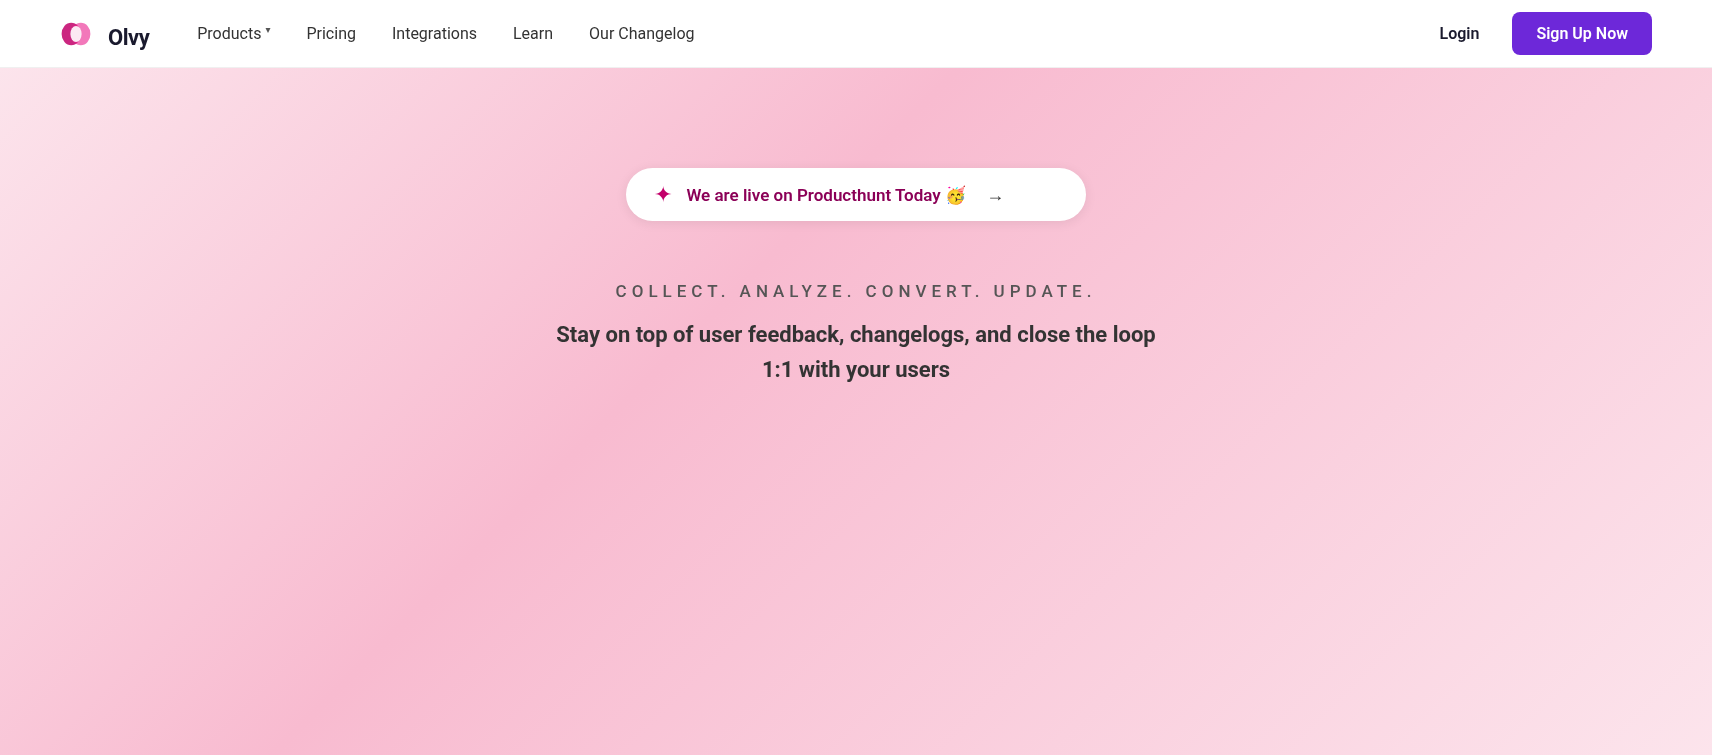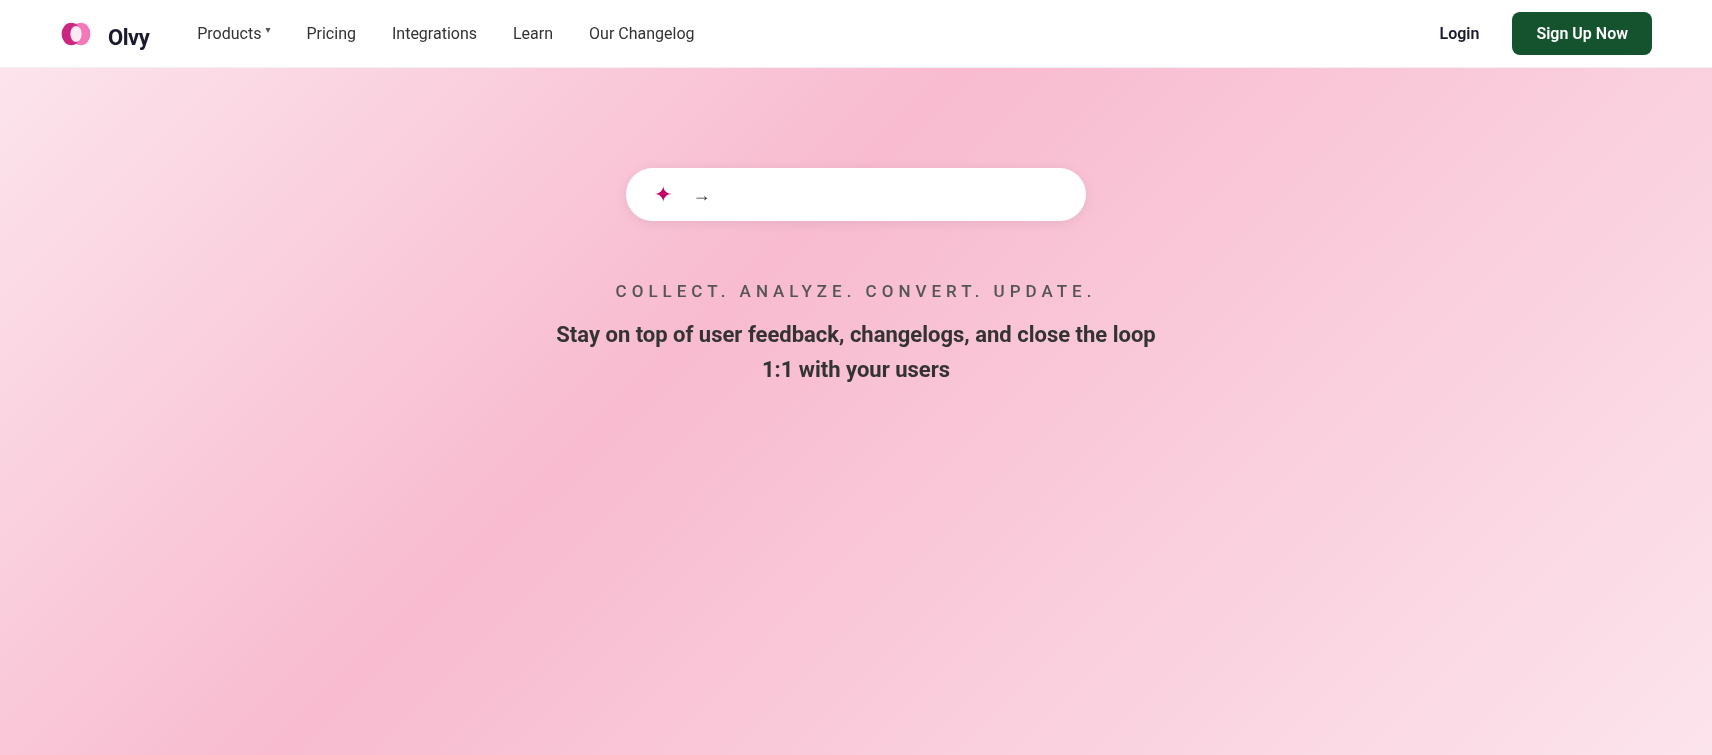--- a/index.html
+++ b/index.html
@@ -92,7 +92,7 @@
     }
 
     .signup-btn {
-      background: #14532d;
+      background: #6d28d9;
       color: #ffffff;
       border: none;
       border-radius: 8px;

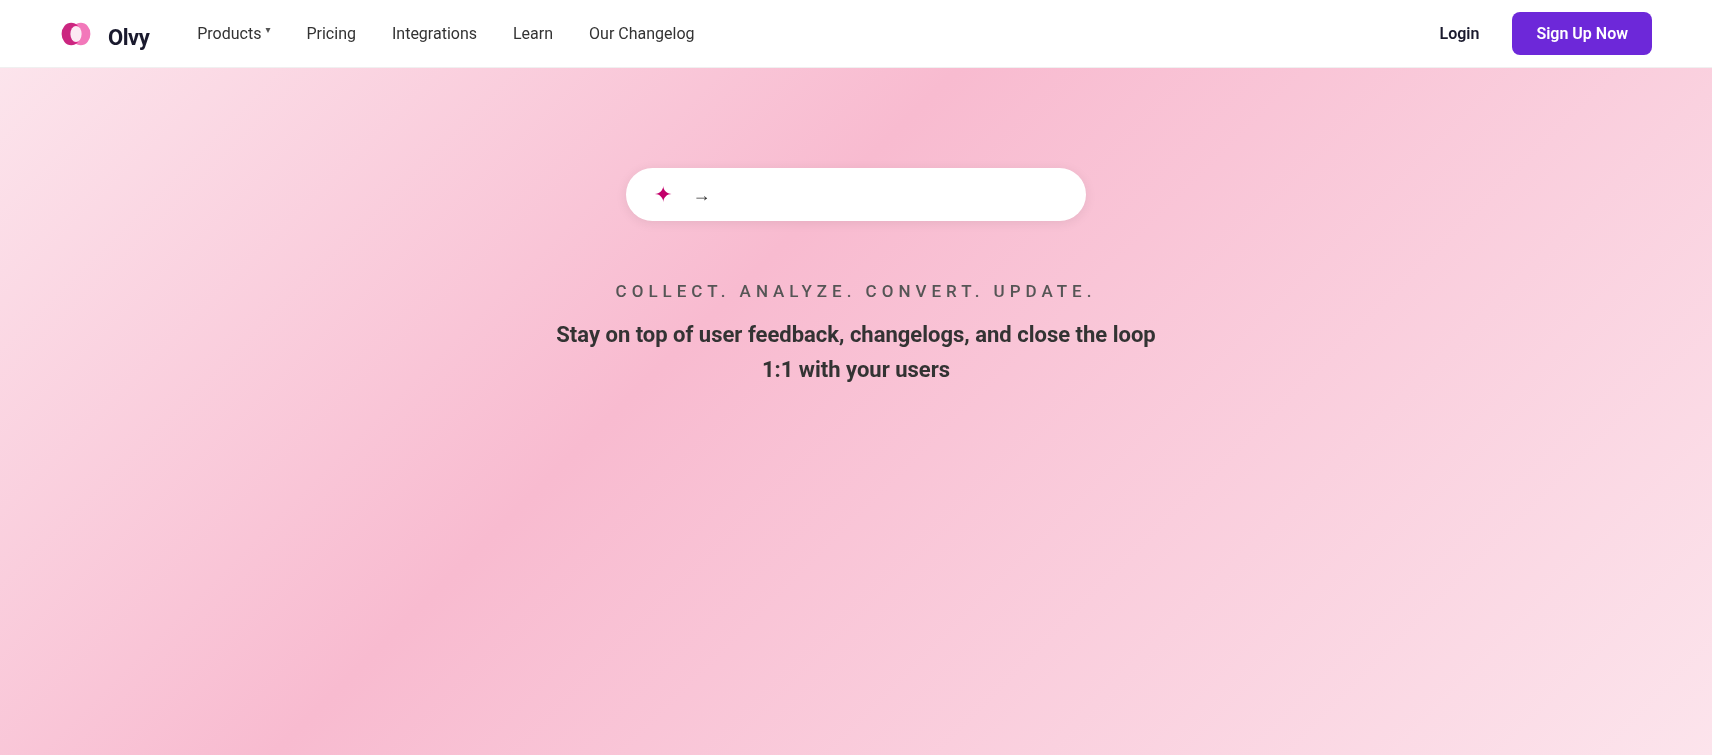--- a/index.html
+++ b/index.html
@@ -231,6 +231,7 @@
 
   <div class="announcement-banner">
     <span class="sparkle-icon">✦</span>
+    <span class="announcement-text">We are live on Producthunt Today 🥳</span>
     <span class="announcement-arrow">→</span>
   </div>
 

